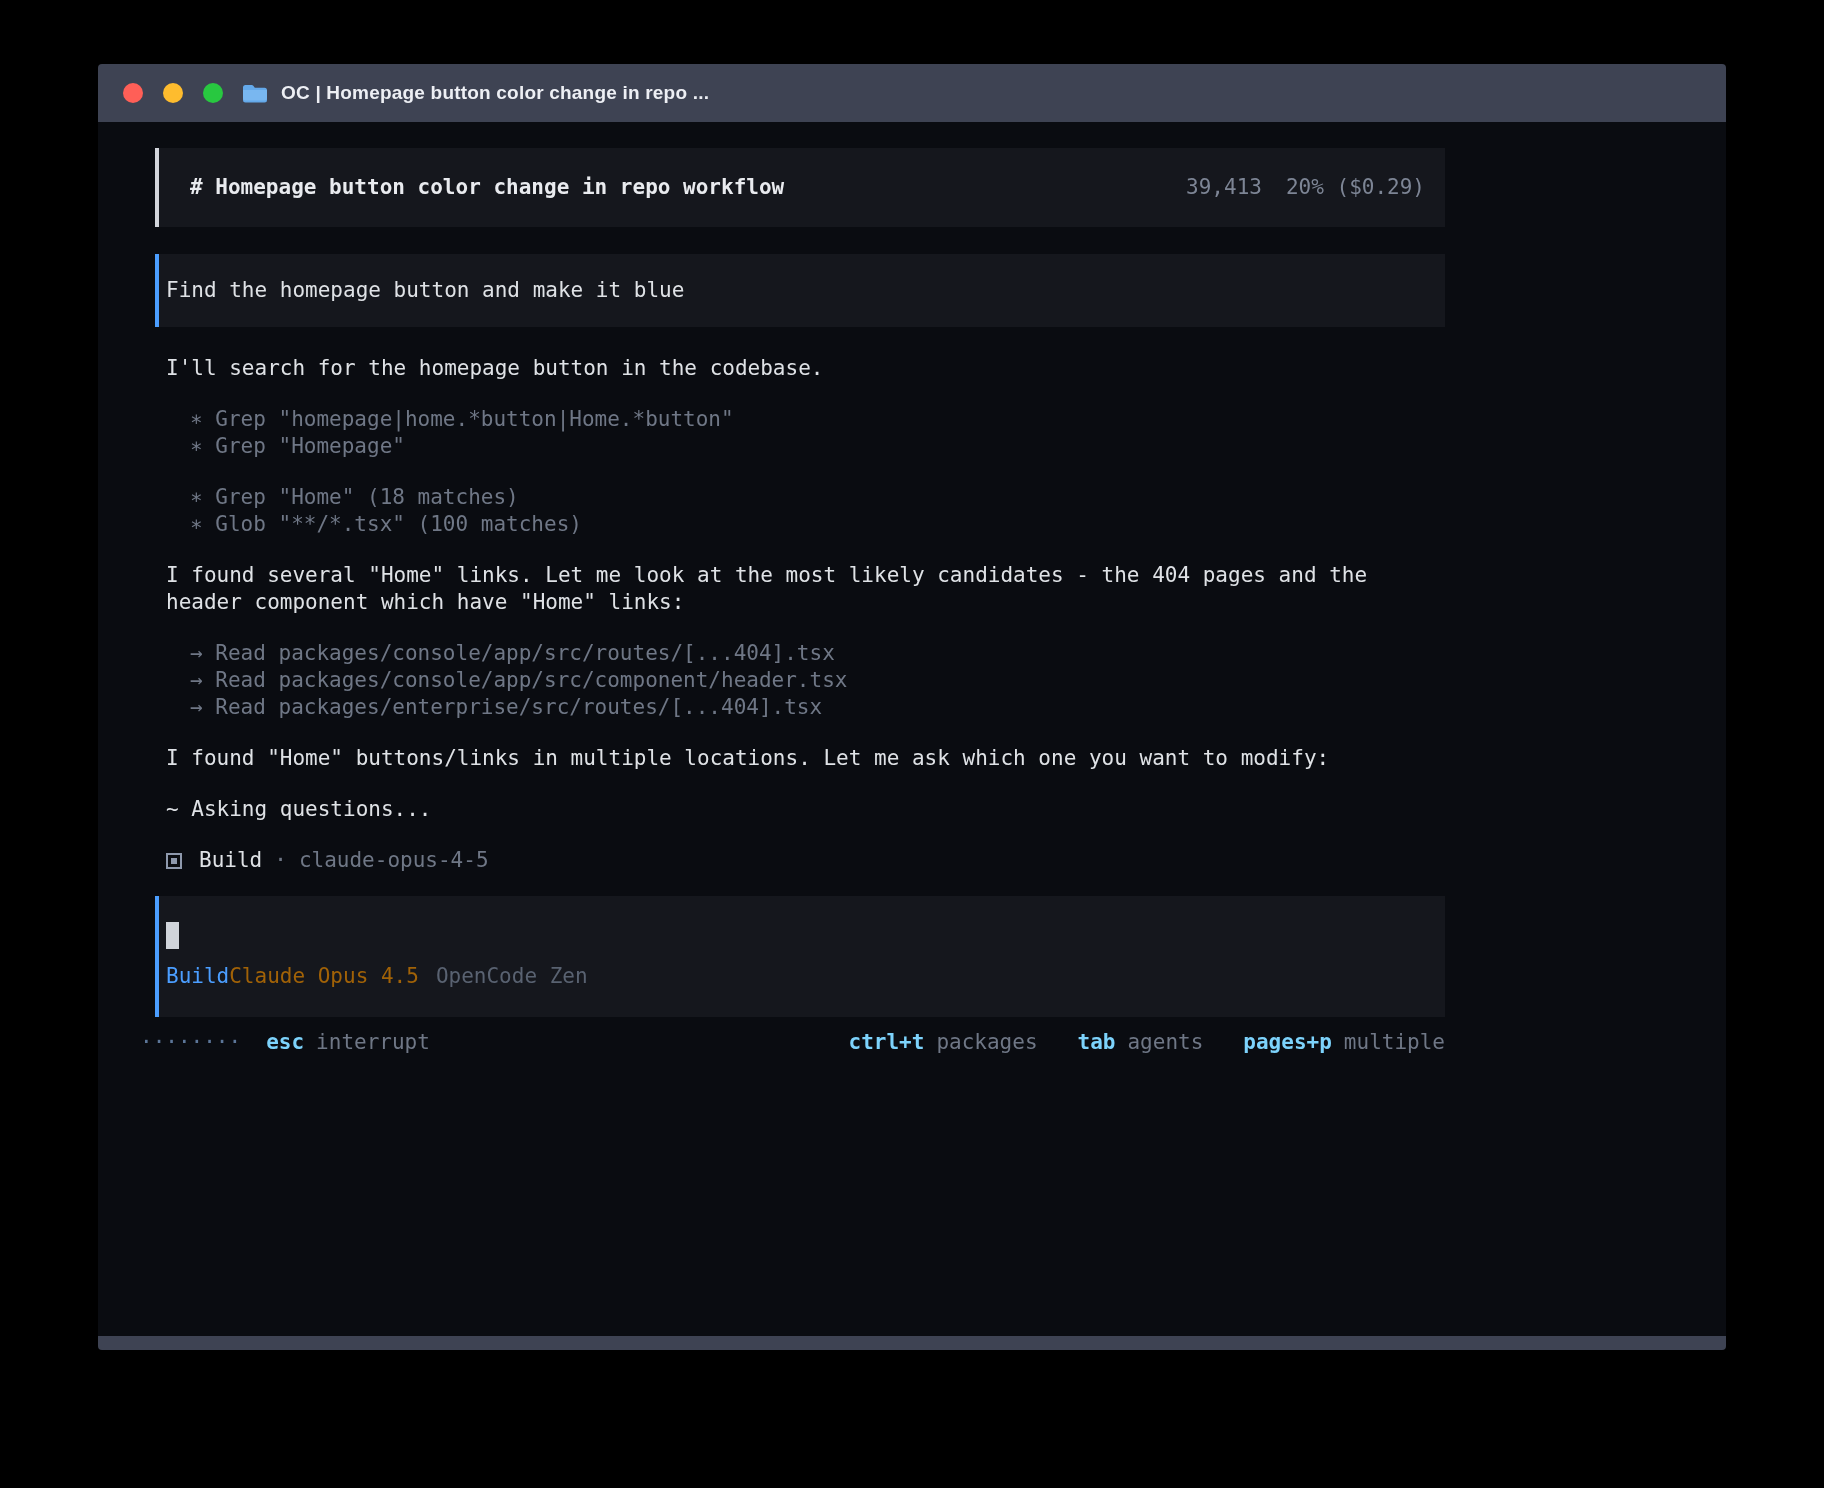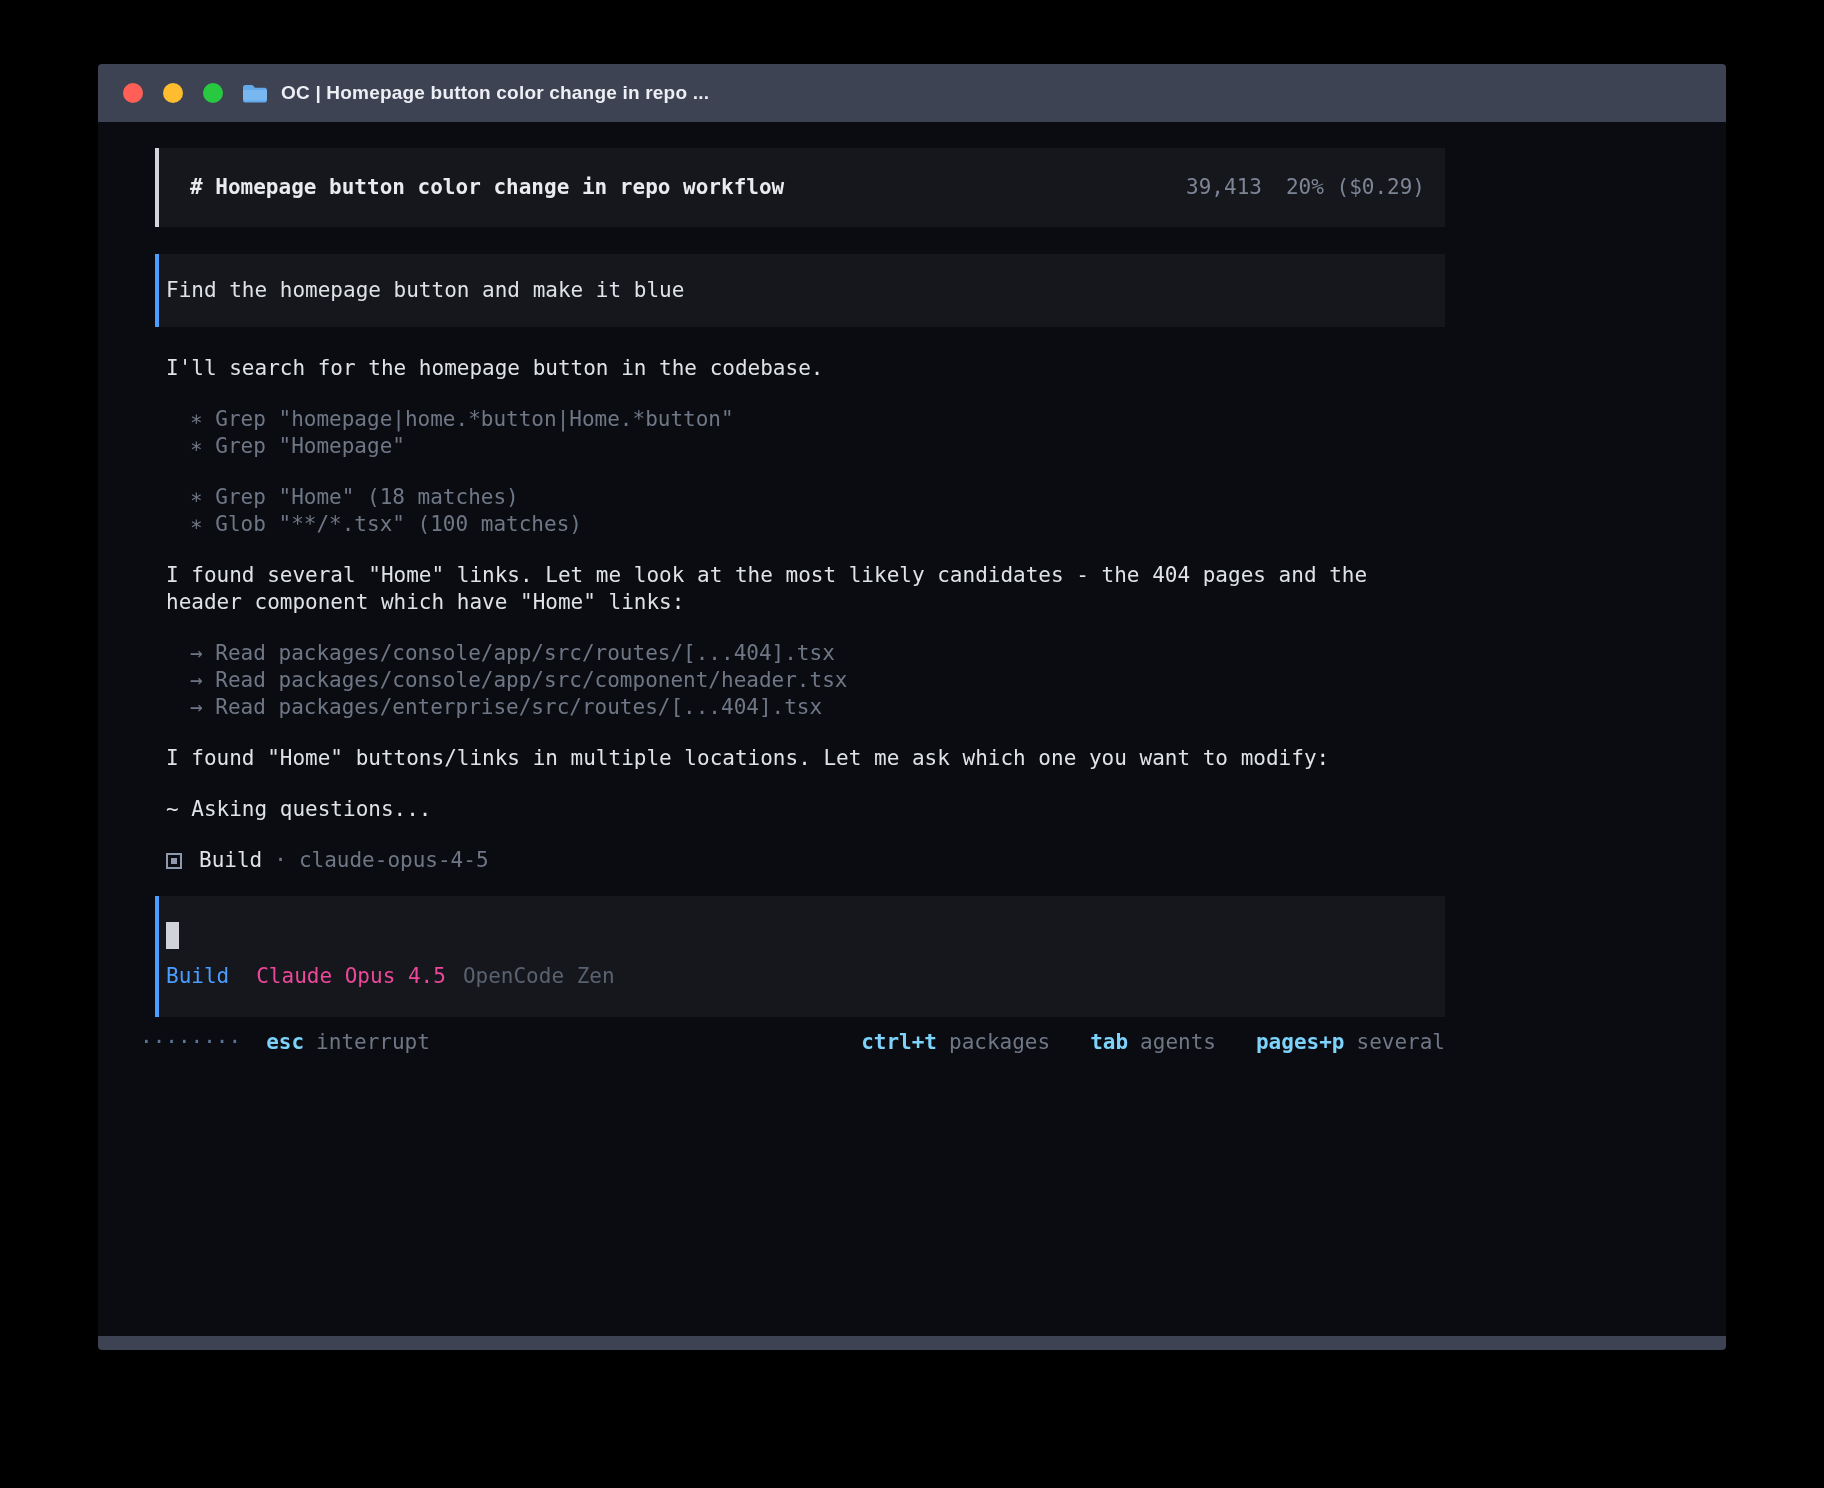--- a/index.html
+++ b/index.html
@@ -55,7 +55,7 @@
   .cursor{width:13px;height:27px;background:#d0d4da;}
   .input-meta{margin-top:14px;display:flex;align-items:baseline;white-space:nowrap;}
   .meta-mode{color:#4b9eff;}
-  .meta-model{color:#ec4899;margin-left:27px;}
+  .meta-model{color:#a16207;}
   .meta-provider{color:#596271;margin-left:17px;}
   .statusbar{margin-top:12px;margin-left:-15px;display:flex;align-items:center;white-space:nowrap;}
   .spinner{color:#5c7699;}

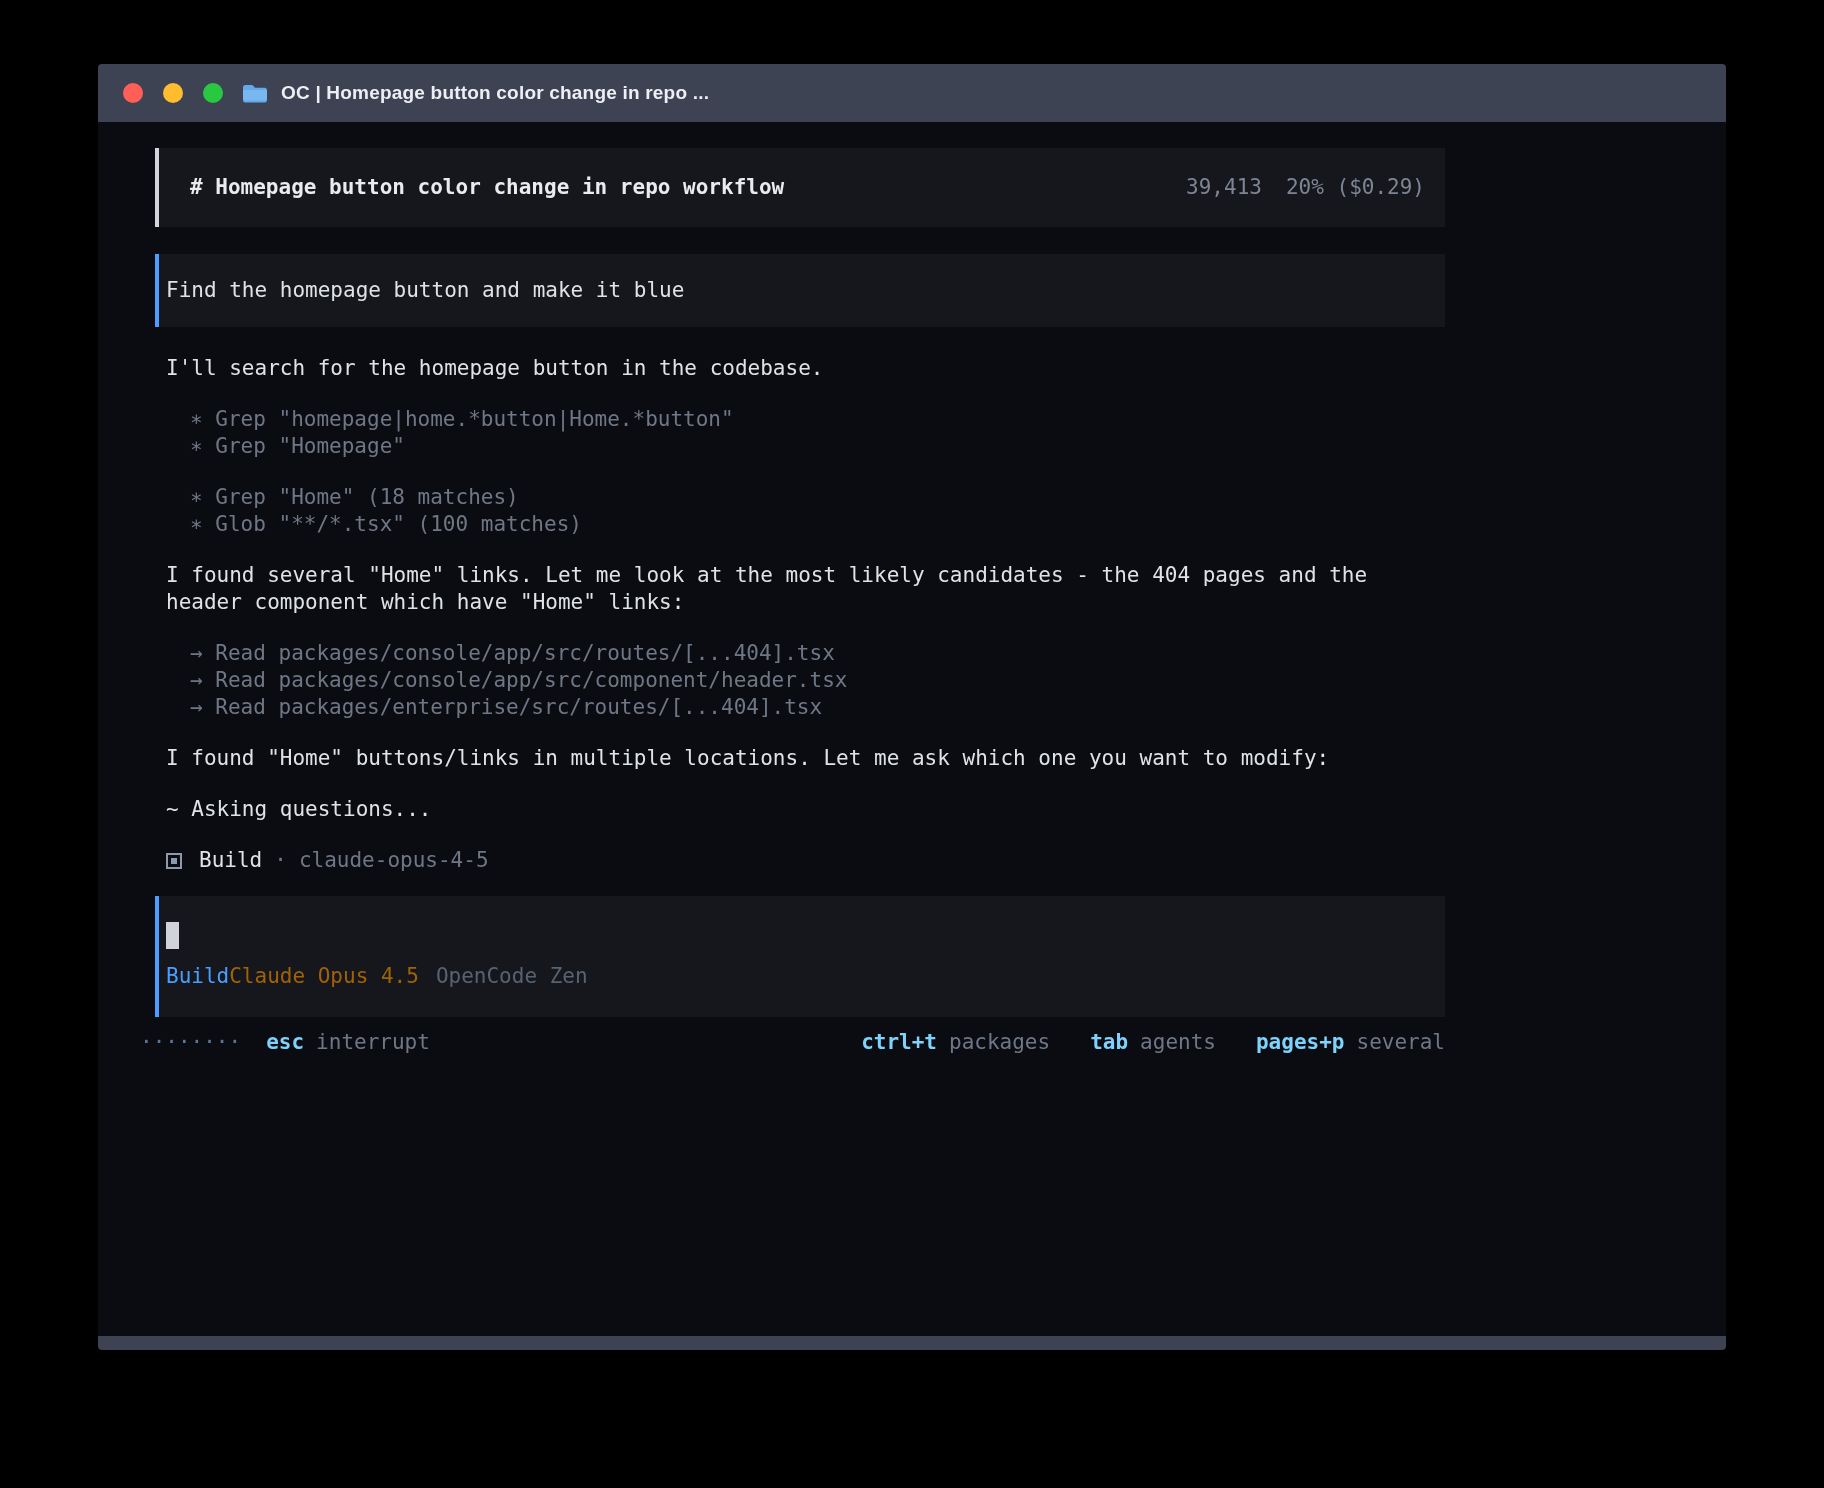--- a/index.html
+++ b/index.html
@@ -158,7 +158,7 @@
           </span>
           <span class="hint">
             <span class="hint-key">pages+p</span>
-            <span class="hint-label">several</span>
+            <span class="hint-label">multiple</span>
           </span>
         </span>
       </div>

